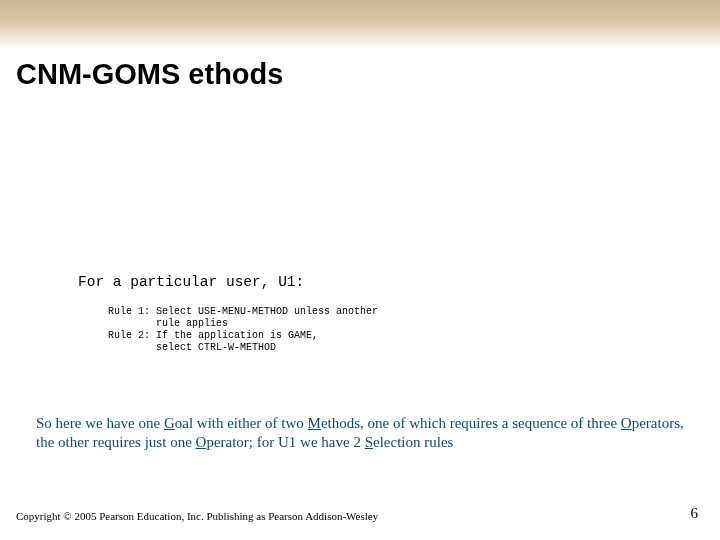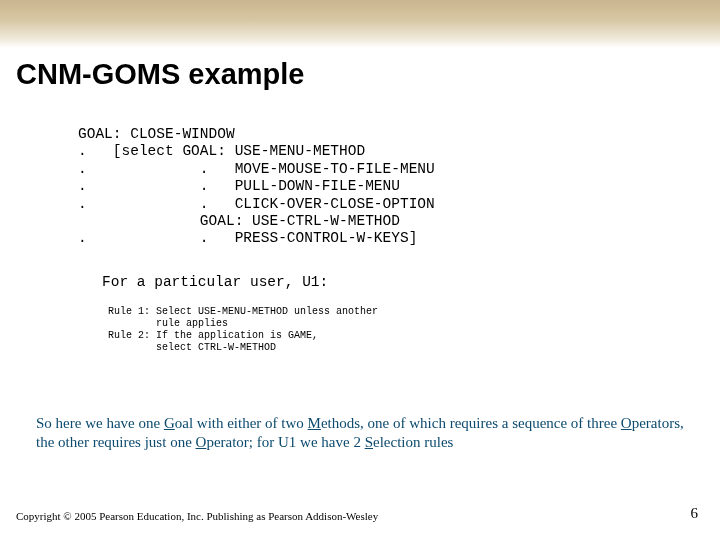--- a/index.html
+++ b/index.html
@@ -102,7 +102,7 @@
 <div class="slide">
   <div class="top-gradient"></div>
 
-  <div class="title">CNM-GOMS example</div>
+  <div class="title">CNM-GOMS ethods</div>
 
   <div class="code-block">GOAL: CLOSE-WINDOW
 .   [select GOAL: USE-MENU-METHOD

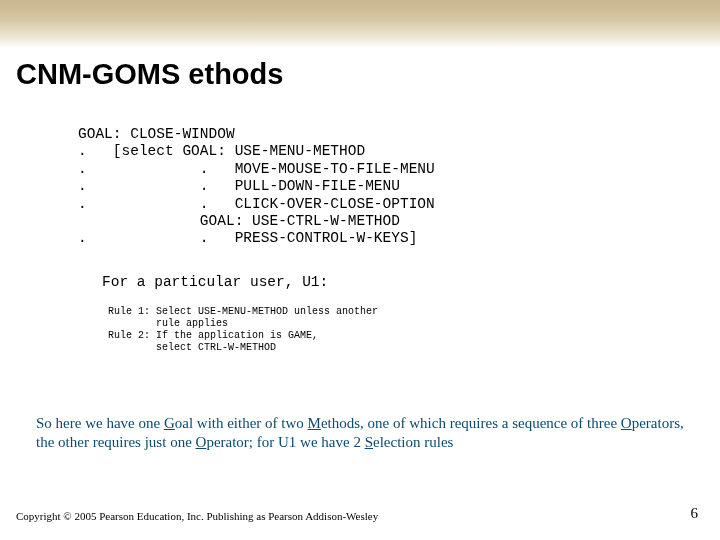--- a/index.html
+++ b/index.html
@@ -104,13 +104,6 @@
 
   <div class="title">CNM-GOMS ethods</div>
 
-  <div class="code-block">GOAL: CLOSE-WINDOW
-.   [select GOAL: USE-MENU-METHOD
-.             .   MOVE-MOUSE-TO-FILE-MENU
-.             .   PULL-DOWN-FILE-MENU
-.             .   CLICK-OVER-CLOSE-OPTION
-              GOAL: USE-CTRL-W-METHOD
-.             .   PRESS-CONTROL-W-KEYS]</div>
 
   <div class="rules-intro">For a particular user, U1:</div>
 

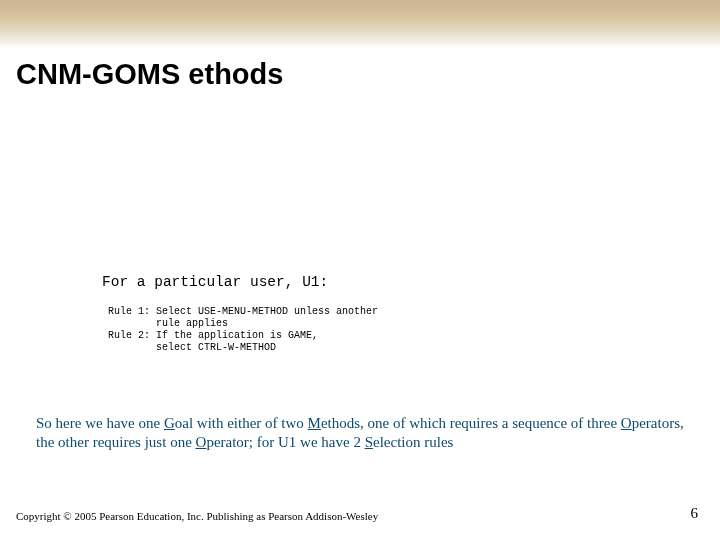--- a/index.html
+++ b/index.html
@@ -56,7 +56,6 @@
     font-size: 14.5px;
     white-space: pre;
     color: #000;
-    margin-left: 24px;
   }
   .rules-block {
     position: absolute;

